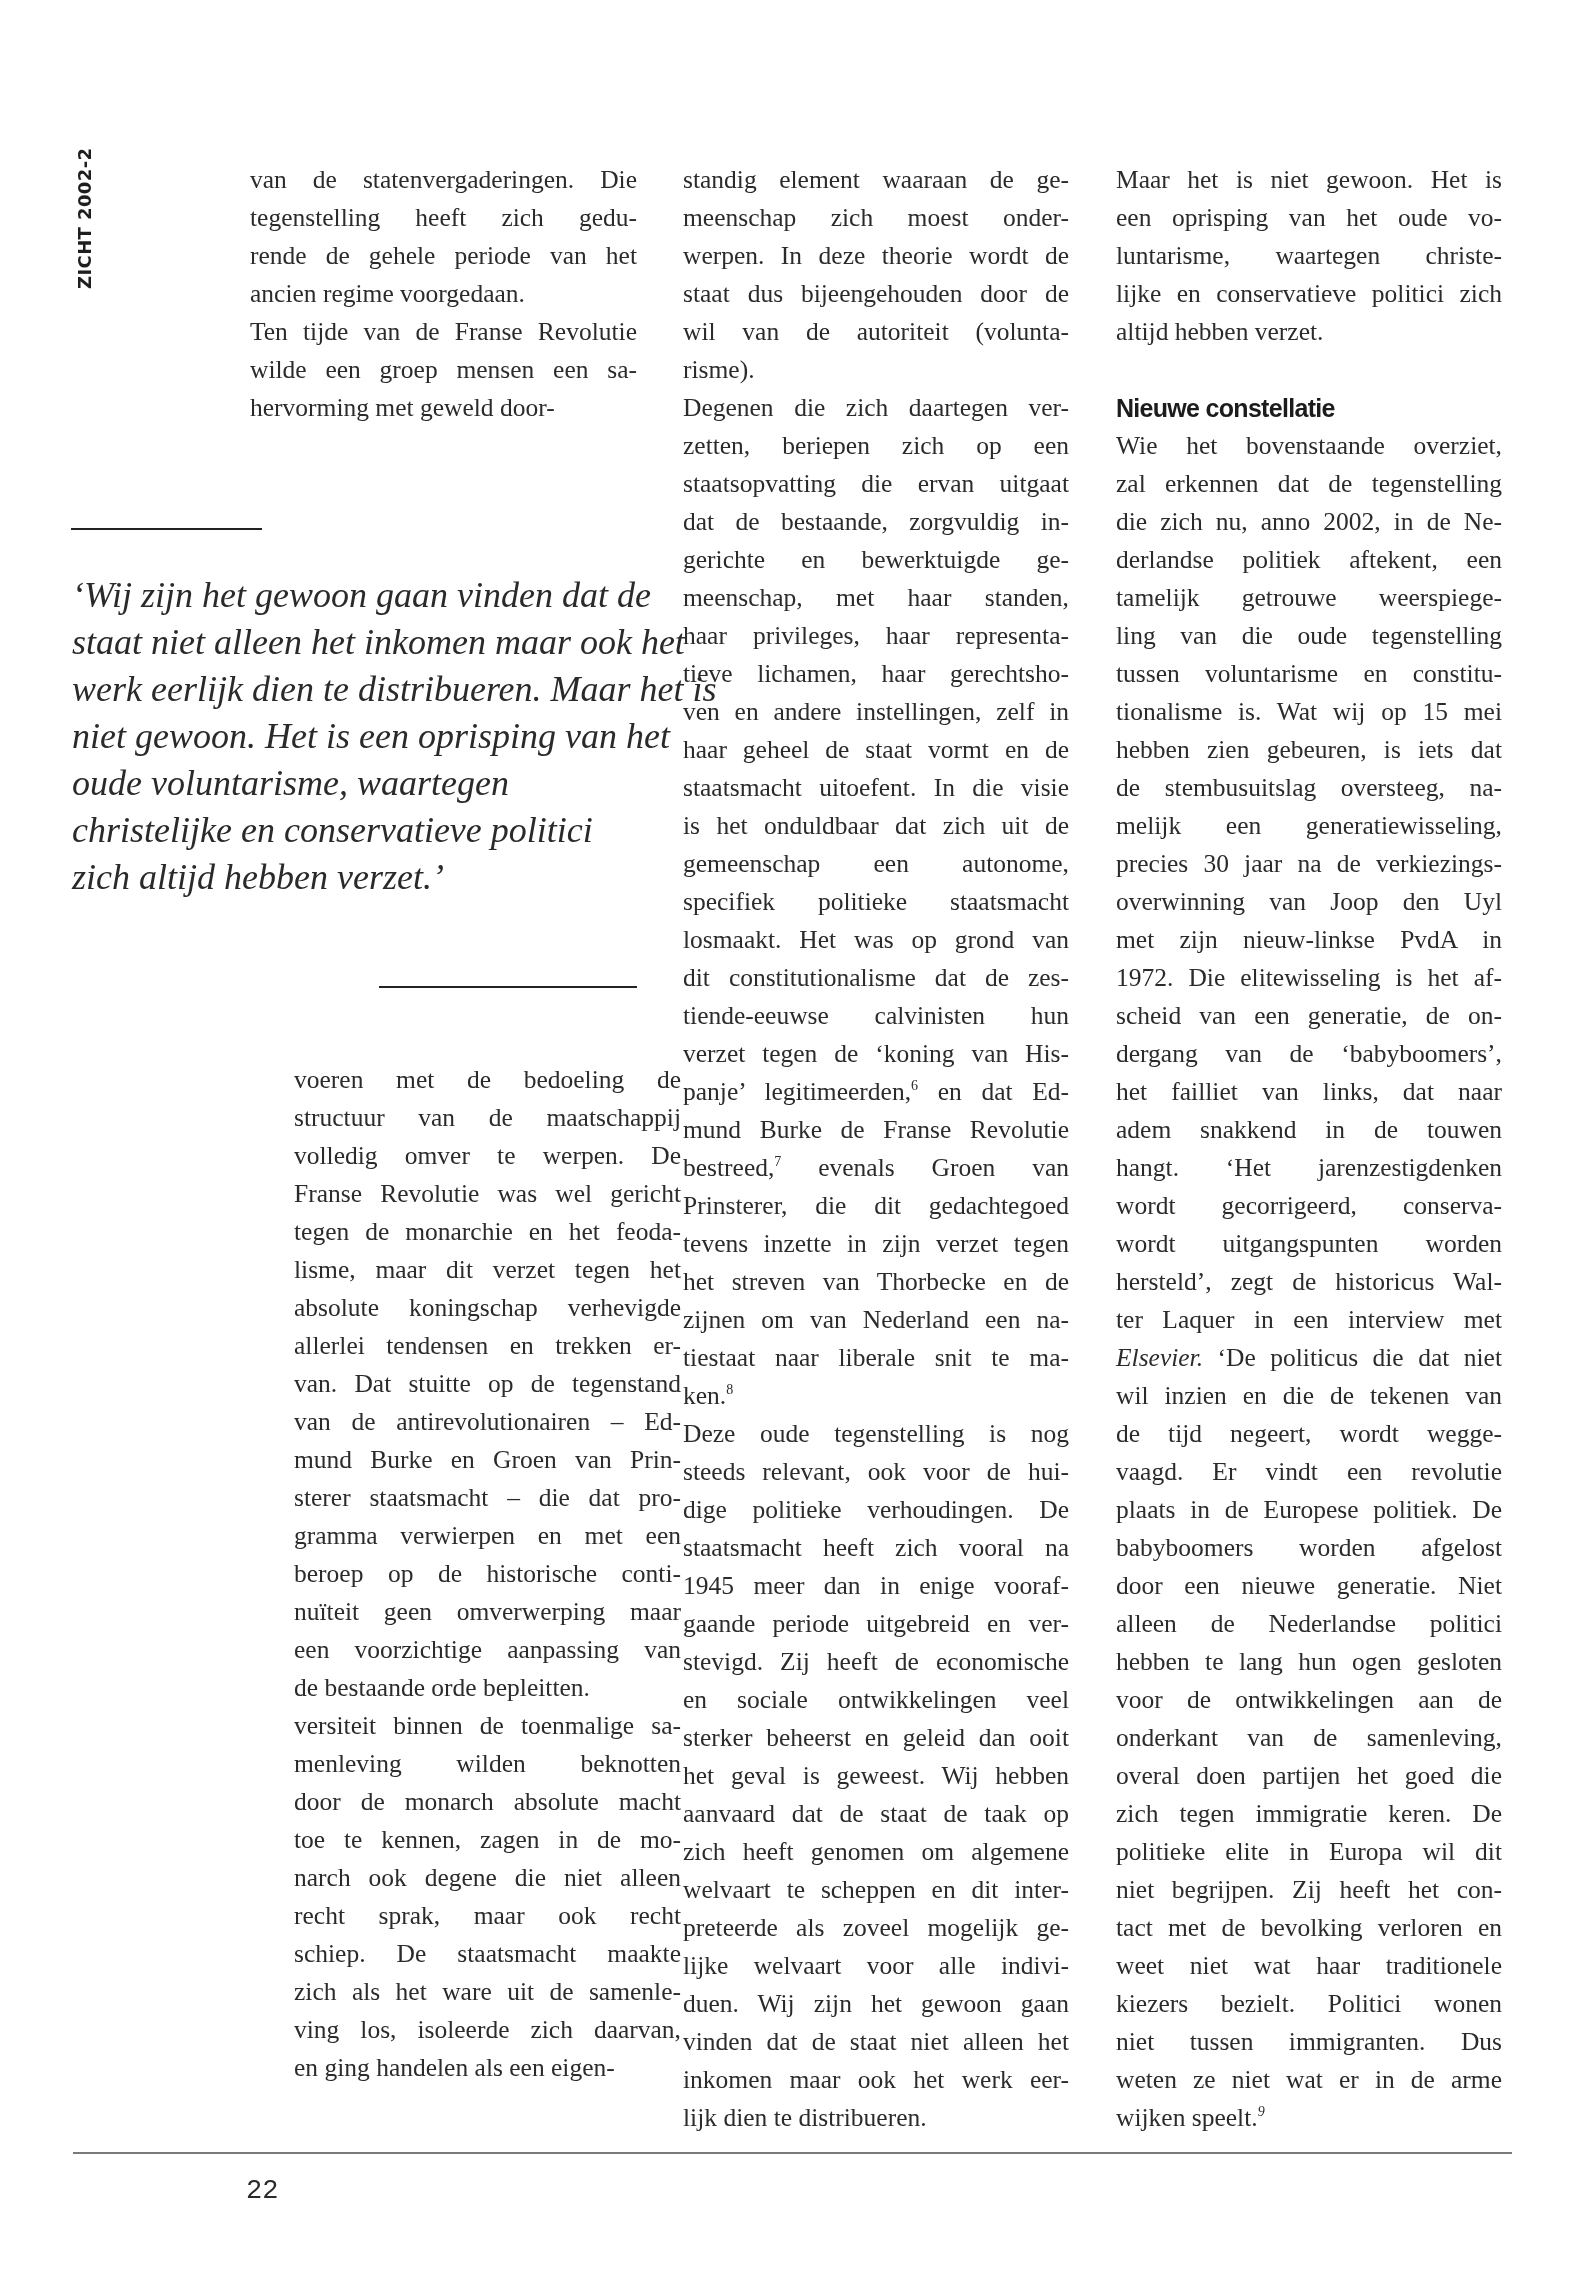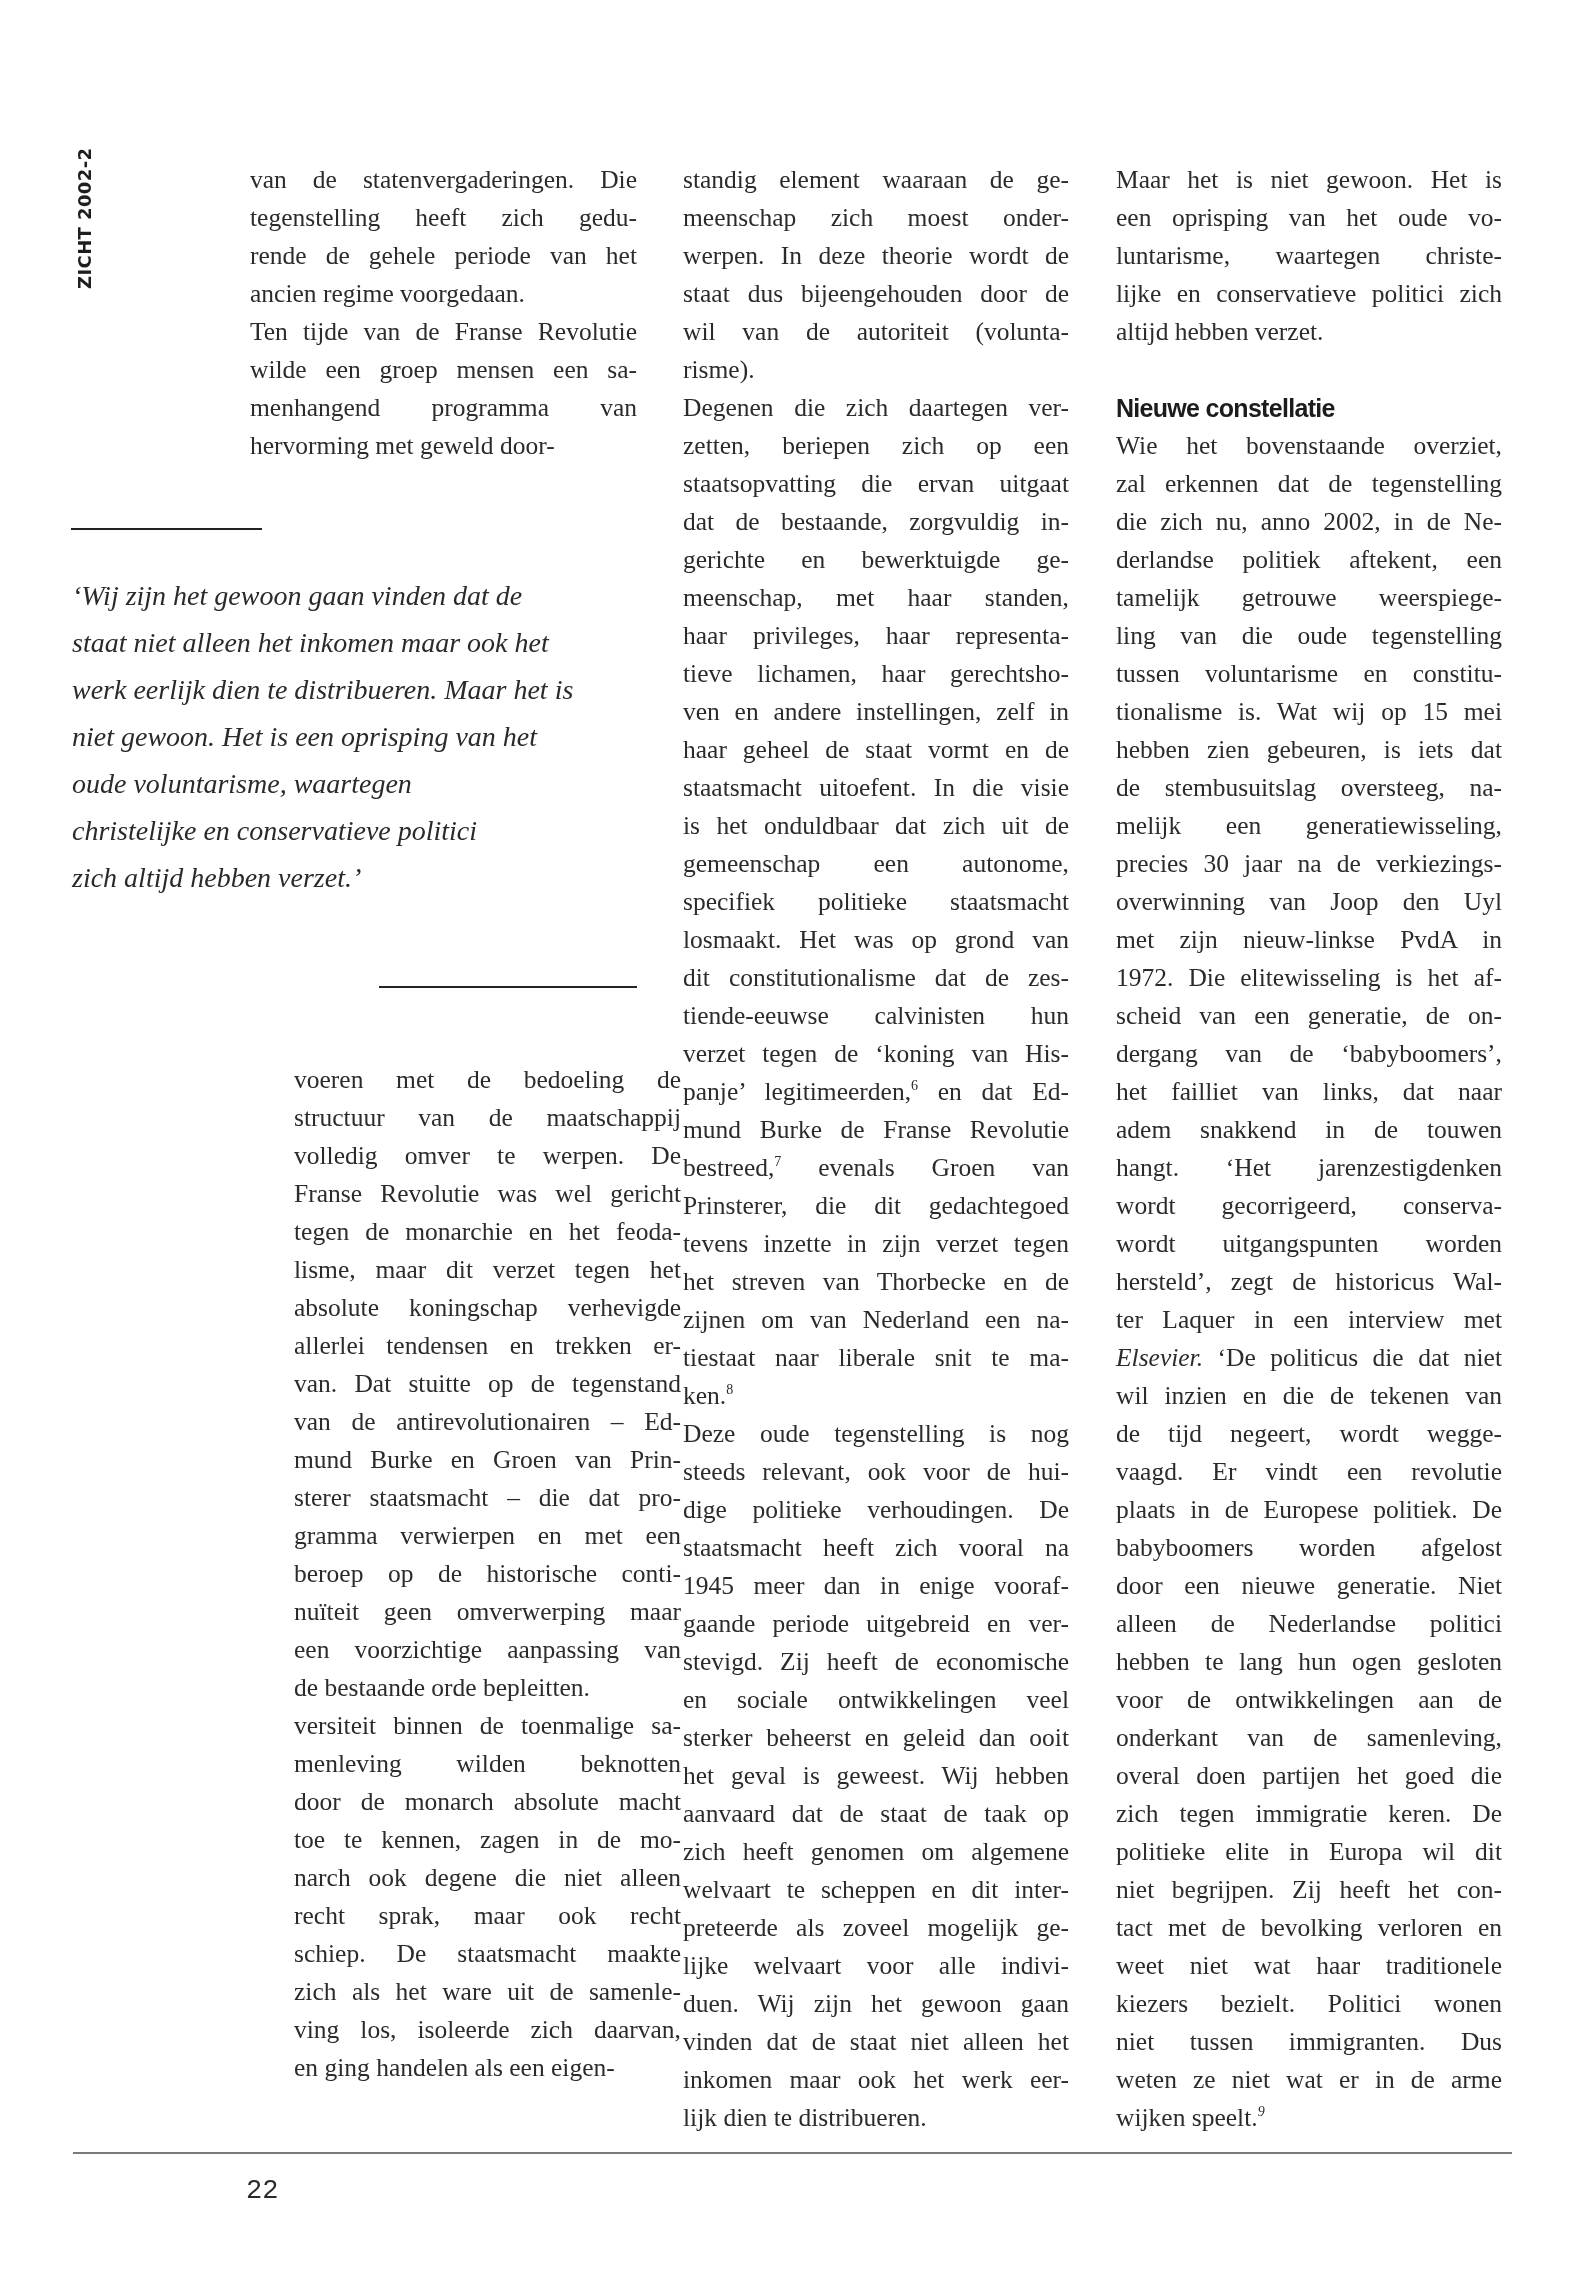--- a/index.html
+++ b/index.html
@@ -52,7 +52,6 @@
       <span class="ln last">ancien regime voorgedaan.</span>
       <span class="ln">Ten tijde van de Franse Revolutie</span>
       <span class="ln">wilde een groep mensen een sa-</span>
-      <span class="ln">menhangend programma van</span>
       <span class="ln last">hervorming met geweld door-</span>
     </div>
 

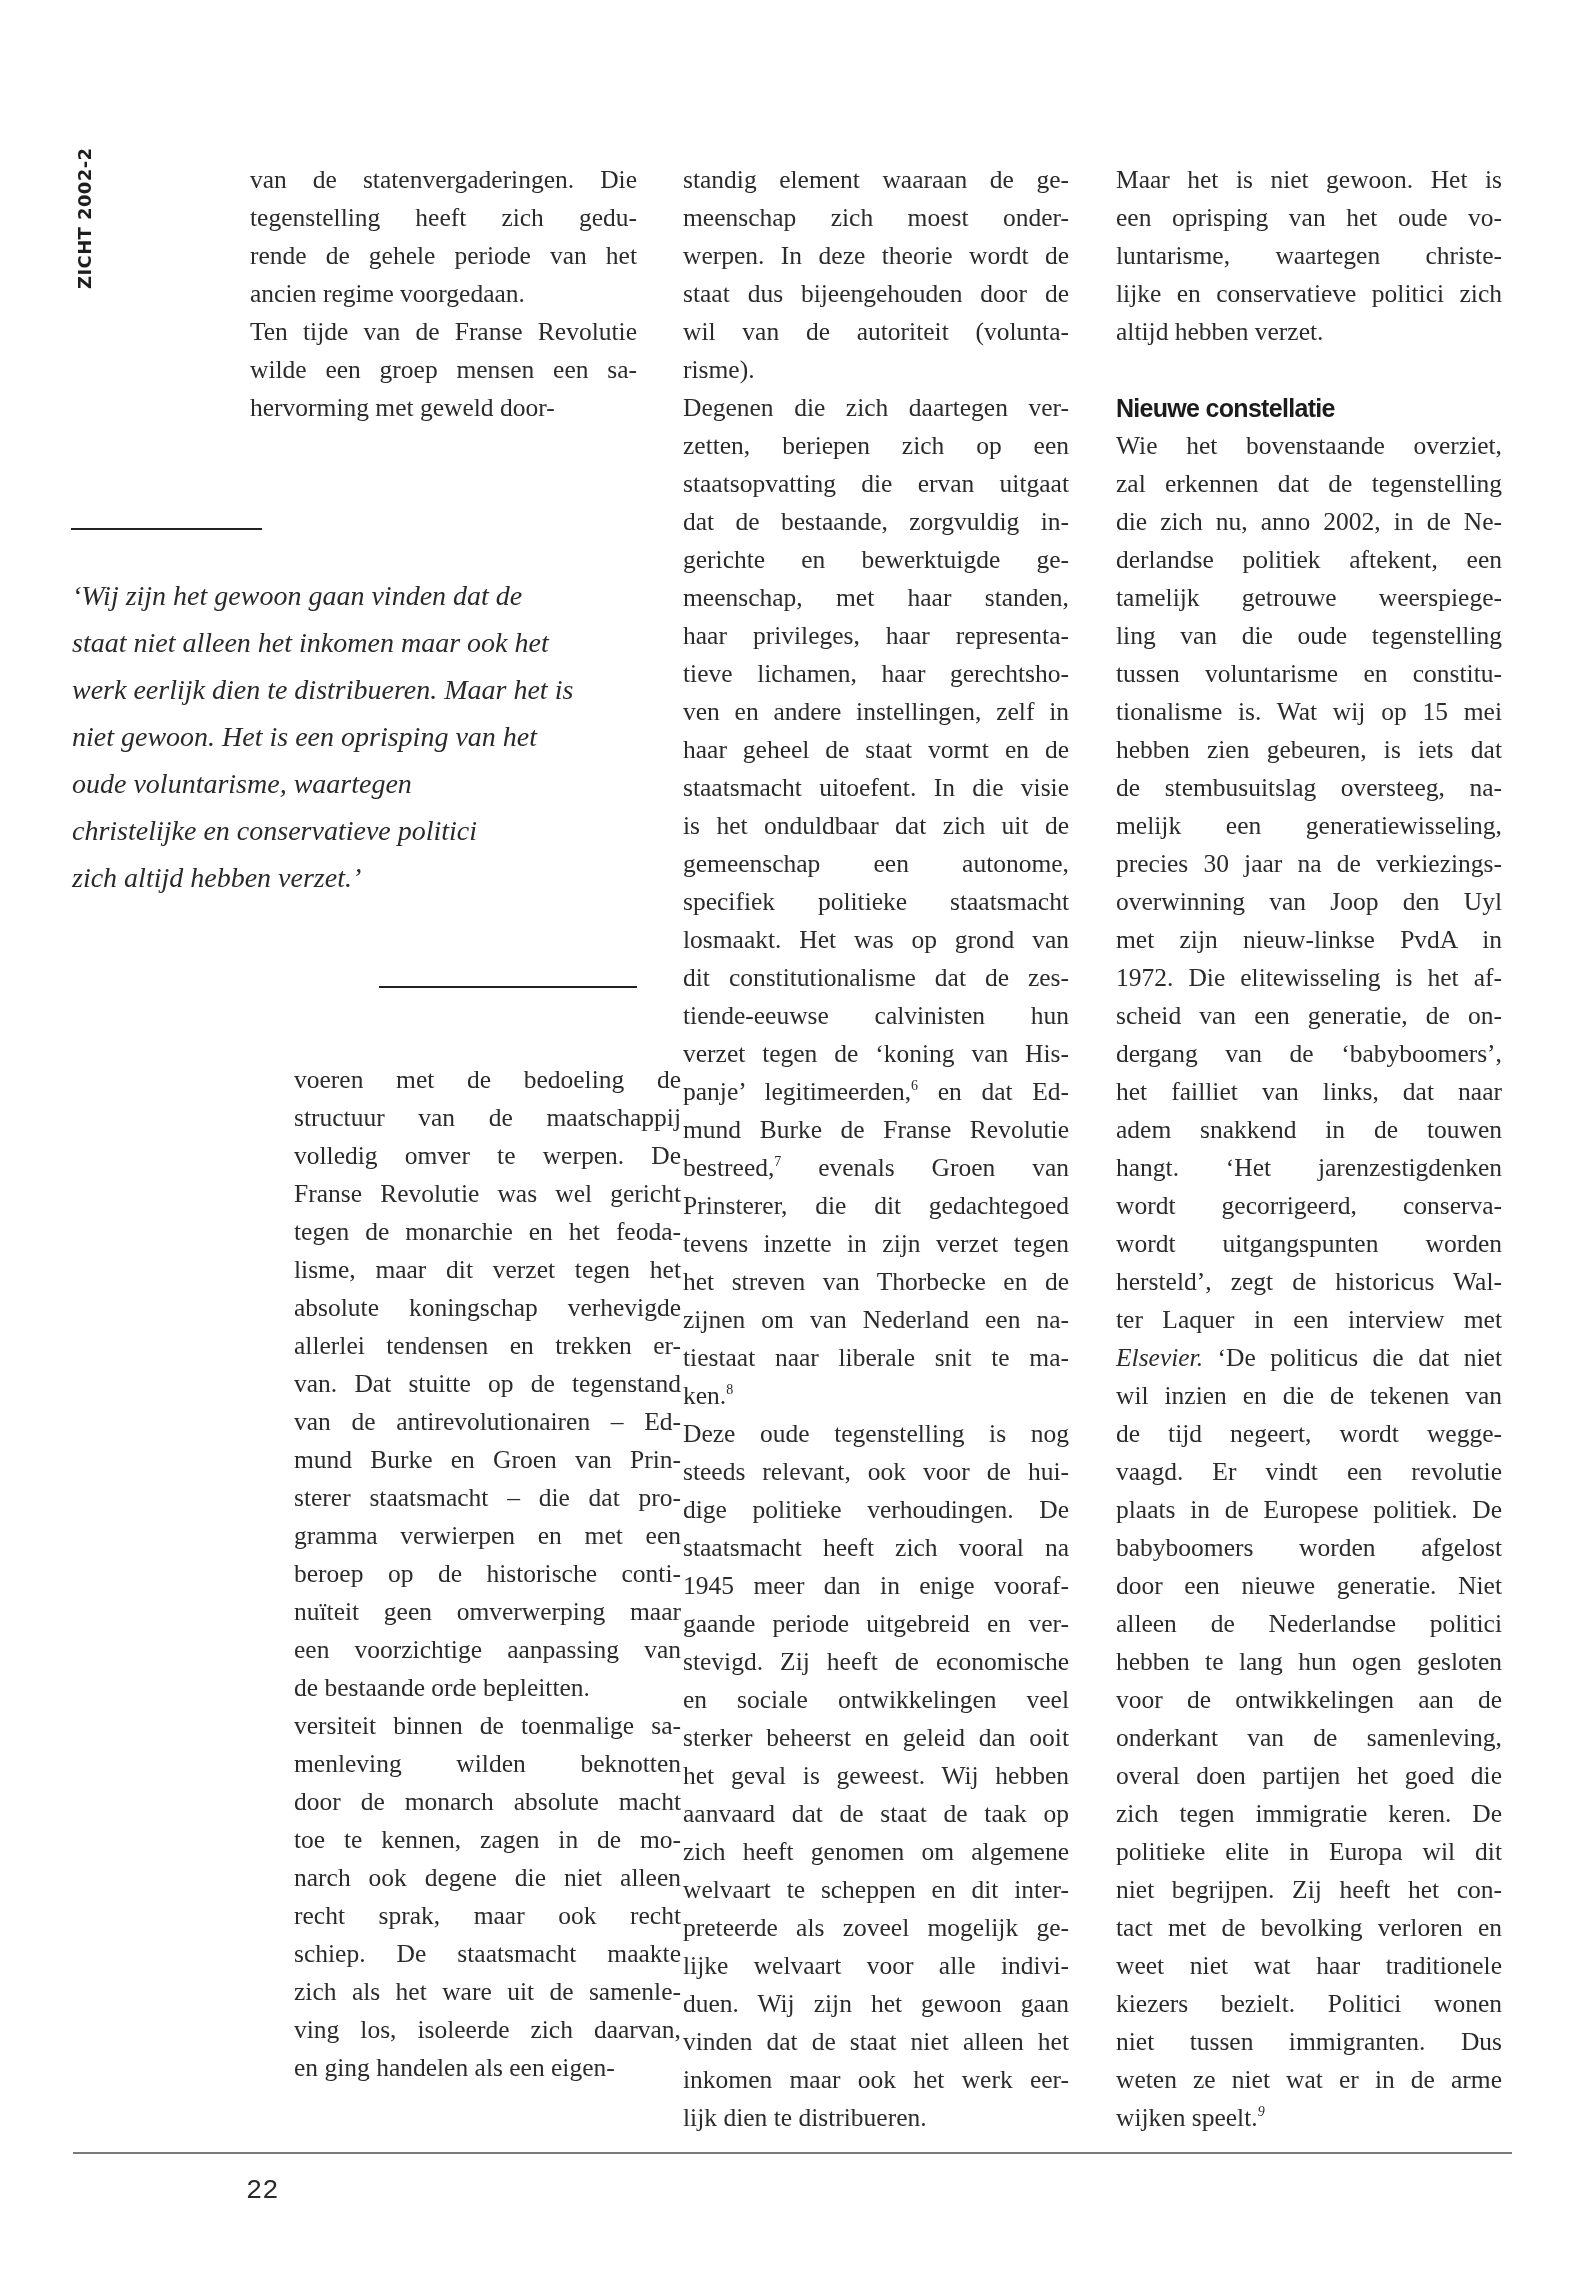--- a/index.html
+++ b/index.html
@@ -28,7 +28,7 @@
 
   .section-heading { font-family: "Liberation Sans", sans-serif; font-weight: bold; font-size: 25px; letter-spacing: -0.7px; color: #1c1c1c; text-align: left !important; text-align-last: left !important; }
 
-  .pullquote { position: absolute; left: 72px; top: 572px; width: 587px; font-family: "Liberation Serif", serif; font-style: italic; font-size: 28px; line-height: 47px; color: #2a2a2a; }
+  .pullquote { position: absolute; left: 72px; top: 572px; width: 587px; font-family: "Liberation Serif", serif; font-style: italic; font-size: 36px; line-height: 47px; color: #2a2a2a; }
   .pullquote .ql { display: block; white-space: nowrap; height: 47px; }
 
   .rule { position: absolute; background: #222; height: 1.7px; }

